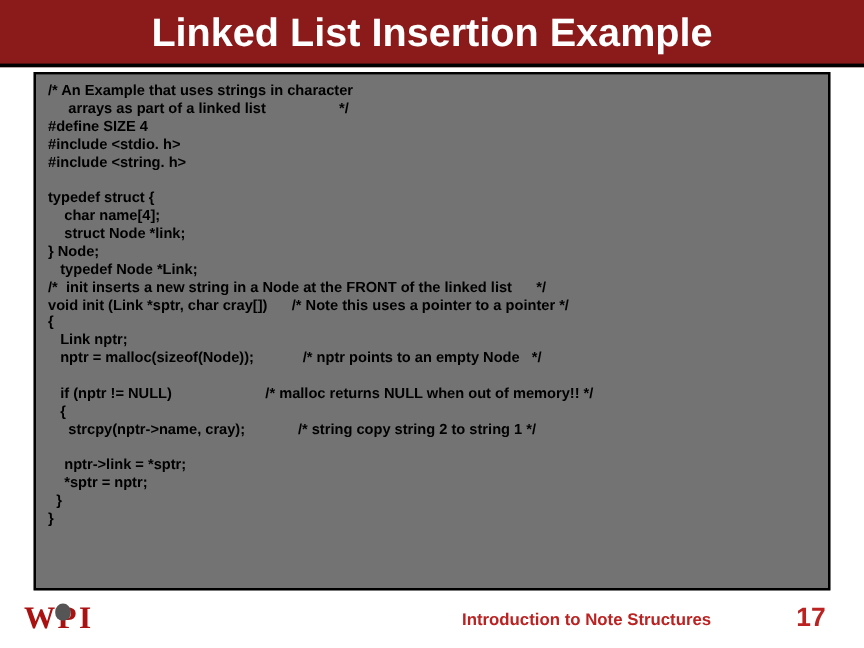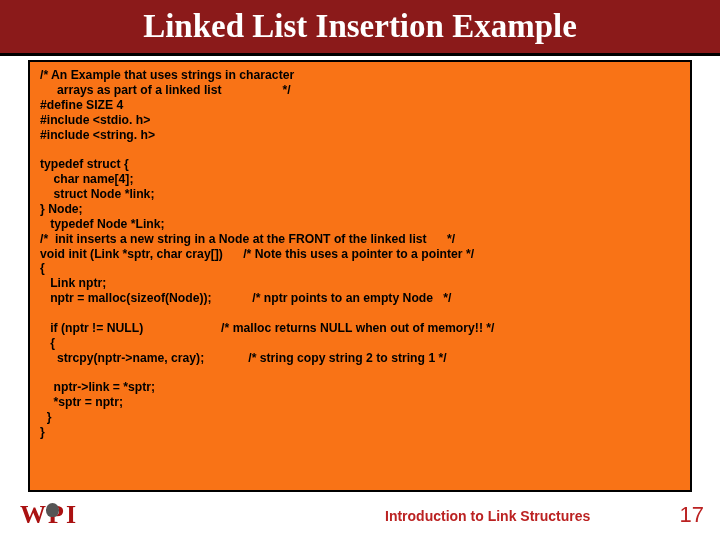--- a/index.html
+++ b/index.html
@@ -29,7 +29,7 @@
     color: #fff;
     font-size: 33px;
     font-weight: bold;
-    font-family: Liberation Serif, serif;
+    font-family: Liberation Sans, sans-serif;
   }
   .code-box {
     position: absolute;

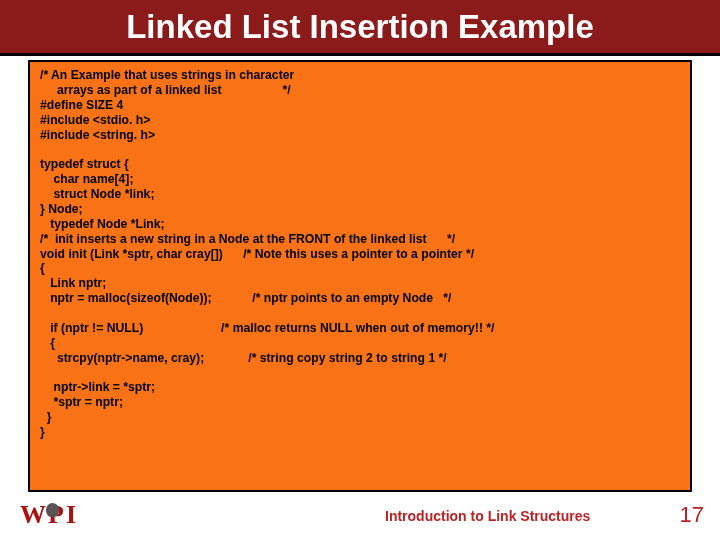--- a/index.html
+++ b/index.html
@@ -37,7 +37,7 @@
     left: 28px;
     width: 664px;
     height: 432px;
-    background: #f97316;
+    background: #737373;
     border: 2px solid #000;
     padding: 6px 27px 4px 10px;
     font-family: "Comic Sans MS", cursive, sans-serif;

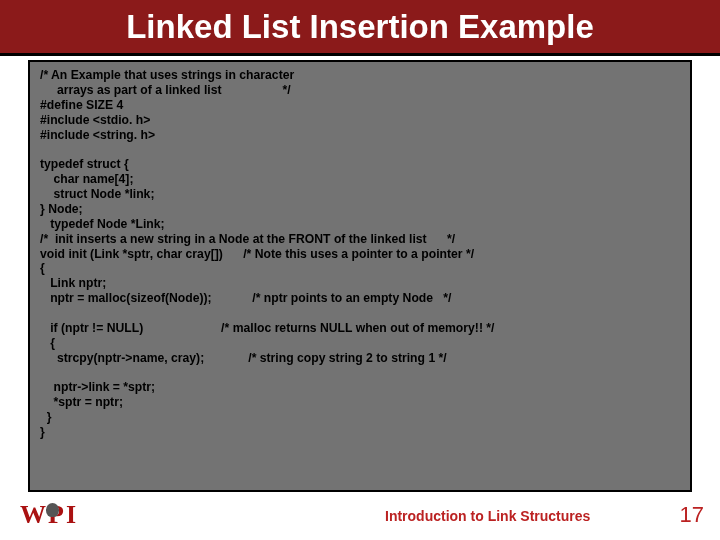--- a/index.html
+++ b/index.html
@@ -158,7 +158,7 @@
       </span>
       <span class="logo-text">I</span>
     </div>
-    <div class="footer-right">Introduction to Link Structures</div>
+    <div class="footer-right">Introduction to Note Structures</div>
     <div class="pagenum">17</div>
   </div>
 

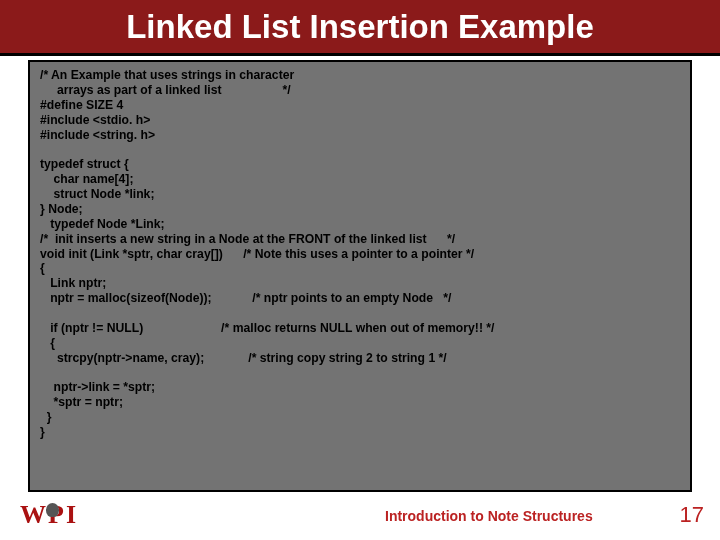--- a/index.html
+++ b/index.html
@@ -105,11 +105,11 @@
   }
   .pagenum {
     position: absolute;
-    right: 16px;
+    right: 32px;
     bottom: 6px;
     font-family: "Comic Sans MS", cursive, sans-serif;
     font-size: 22px;
-    font-weight: normal;
+    font-weight: bold;
     color: #b22;
   }
 </style>

